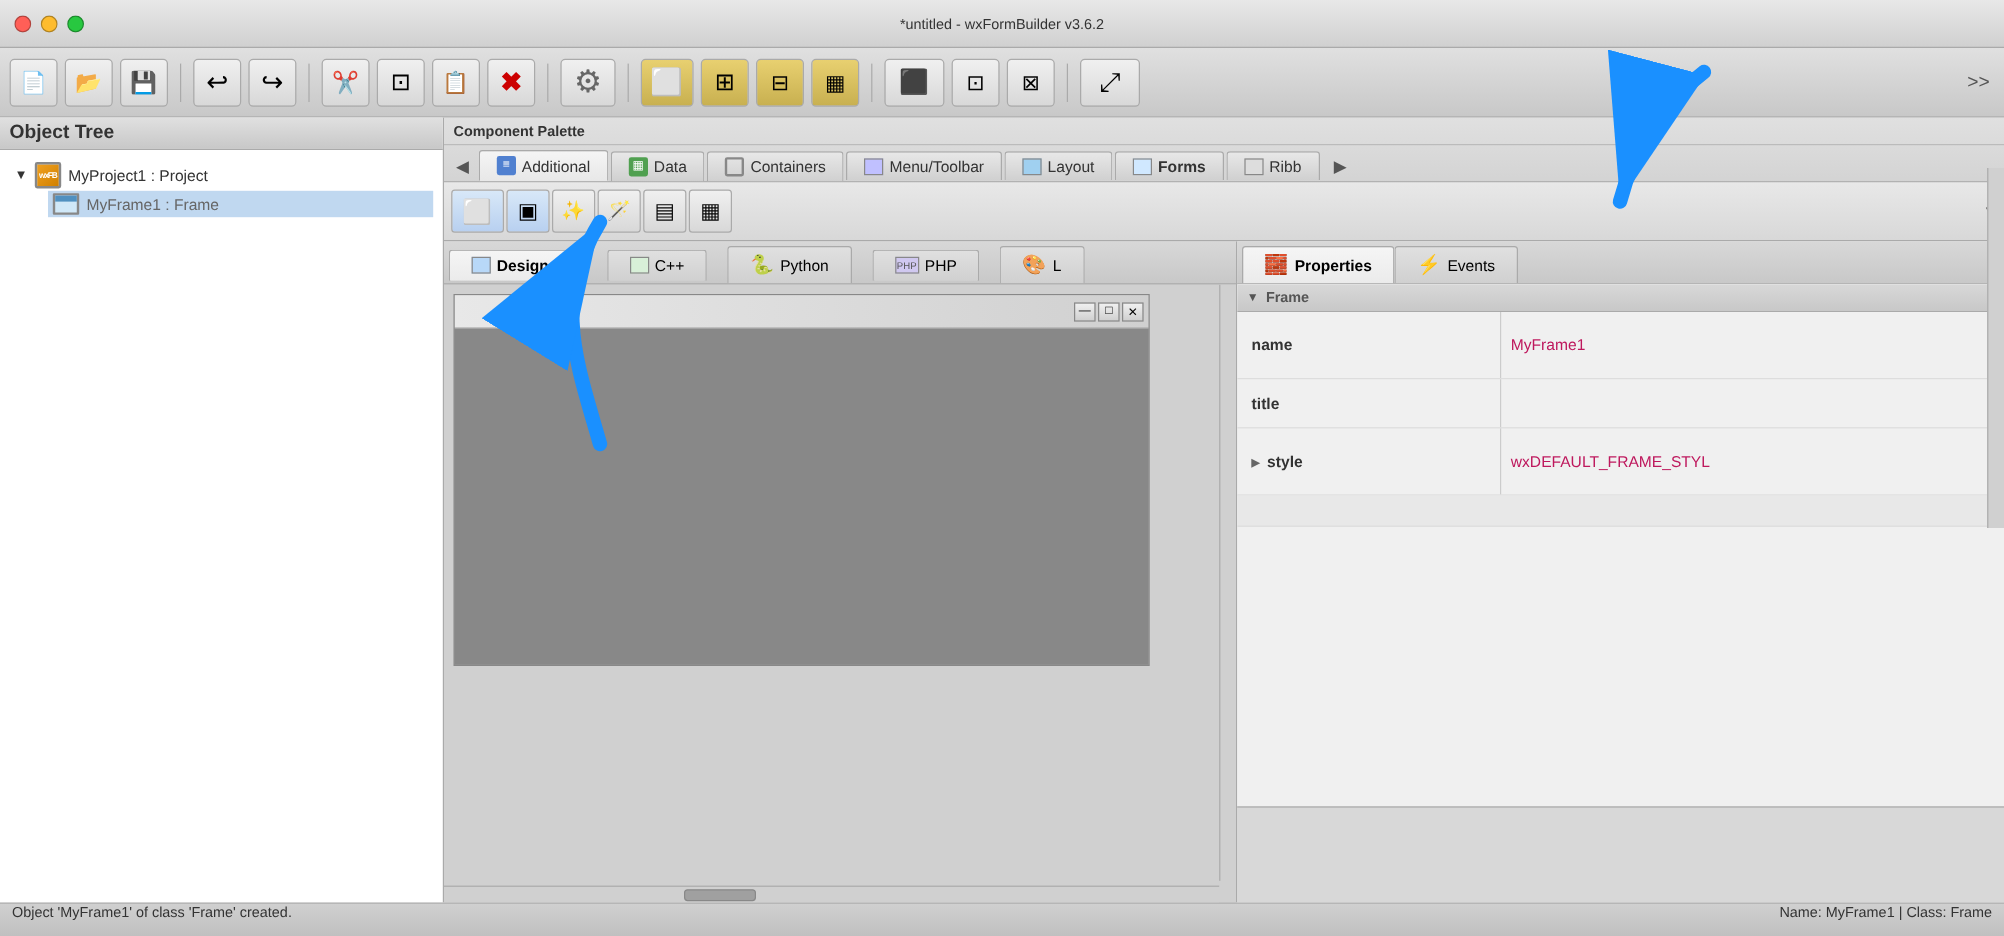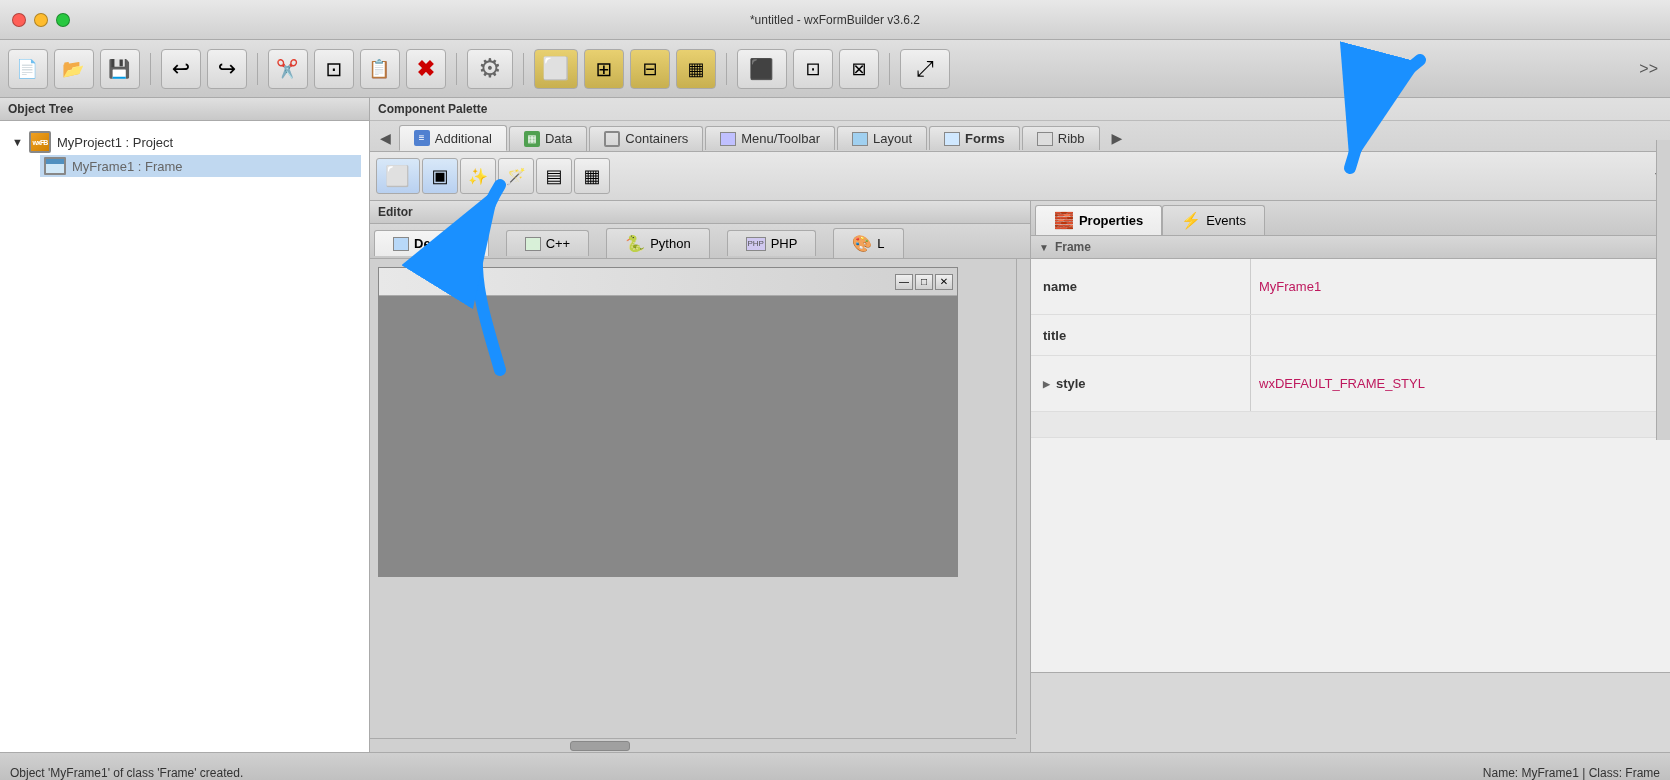--- a/index.html
+++ b/index.html
@@ -99,7 +99,7 @@
       background: linear-gradient(to bottom, #e0e0e0, #c8c8c8);
       padding: 4px 8px;
       font-weight: bold;
-      font-size: 12px;
+      font-size: 16px;
       border-bottom: 1px solid #aaa;
       color: #333;
     }

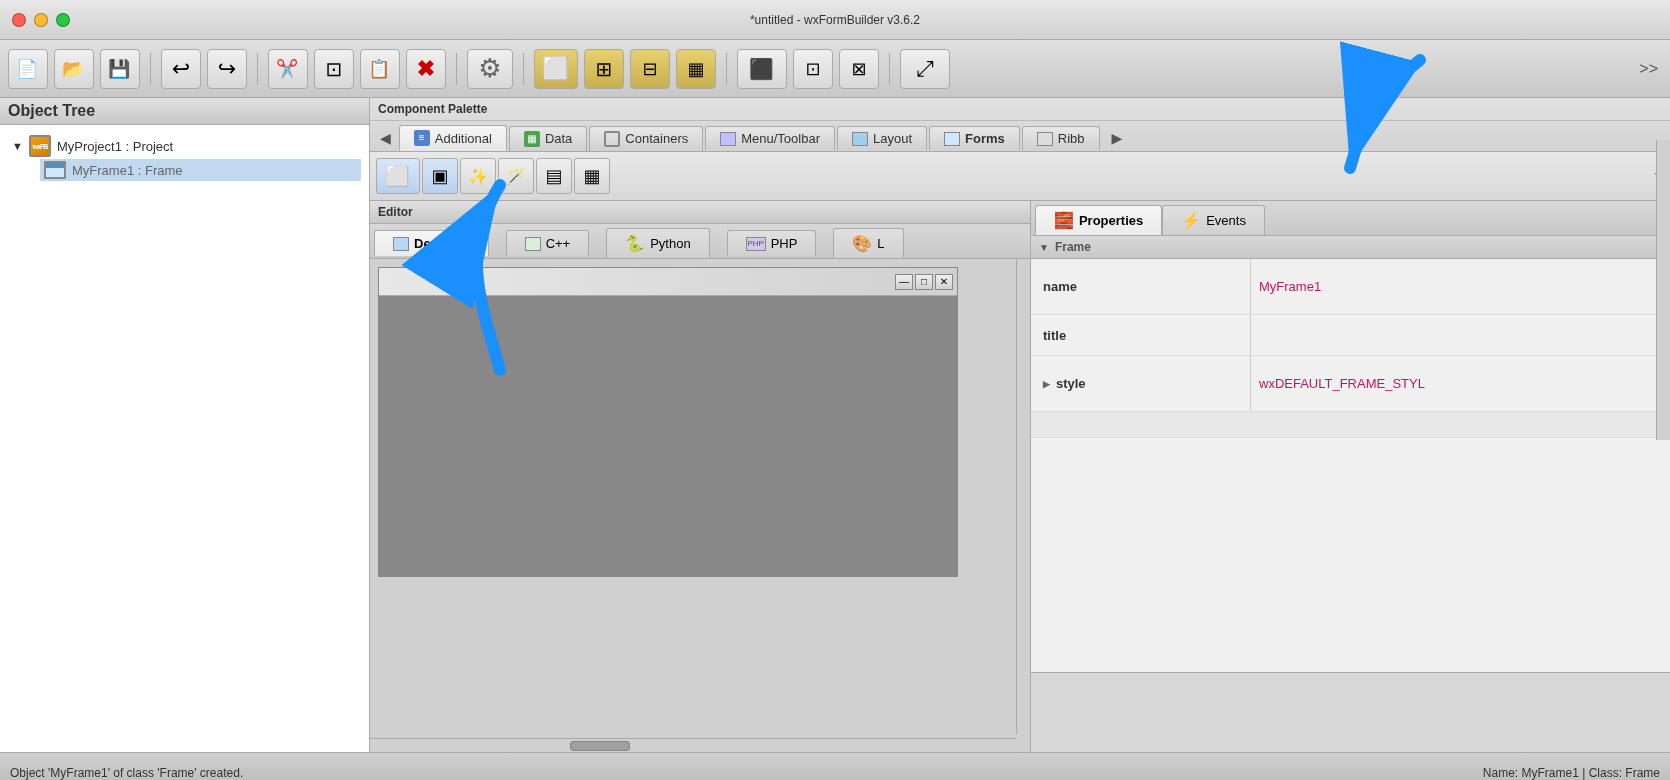--- a/index.html
+++ b/index.html
@@ -627,7 +627,6 @@
       <div class="editor-properties">
 
         <div class="editor-panel">
-          <div class="editor-header">Editor</div>
           <div class="editor-tabs">
             <div class="editor-tab active">
               <span style="display:inline-block;width:16px;height:14px;background:#b8d8f8;border:1px solid #888;"></span>

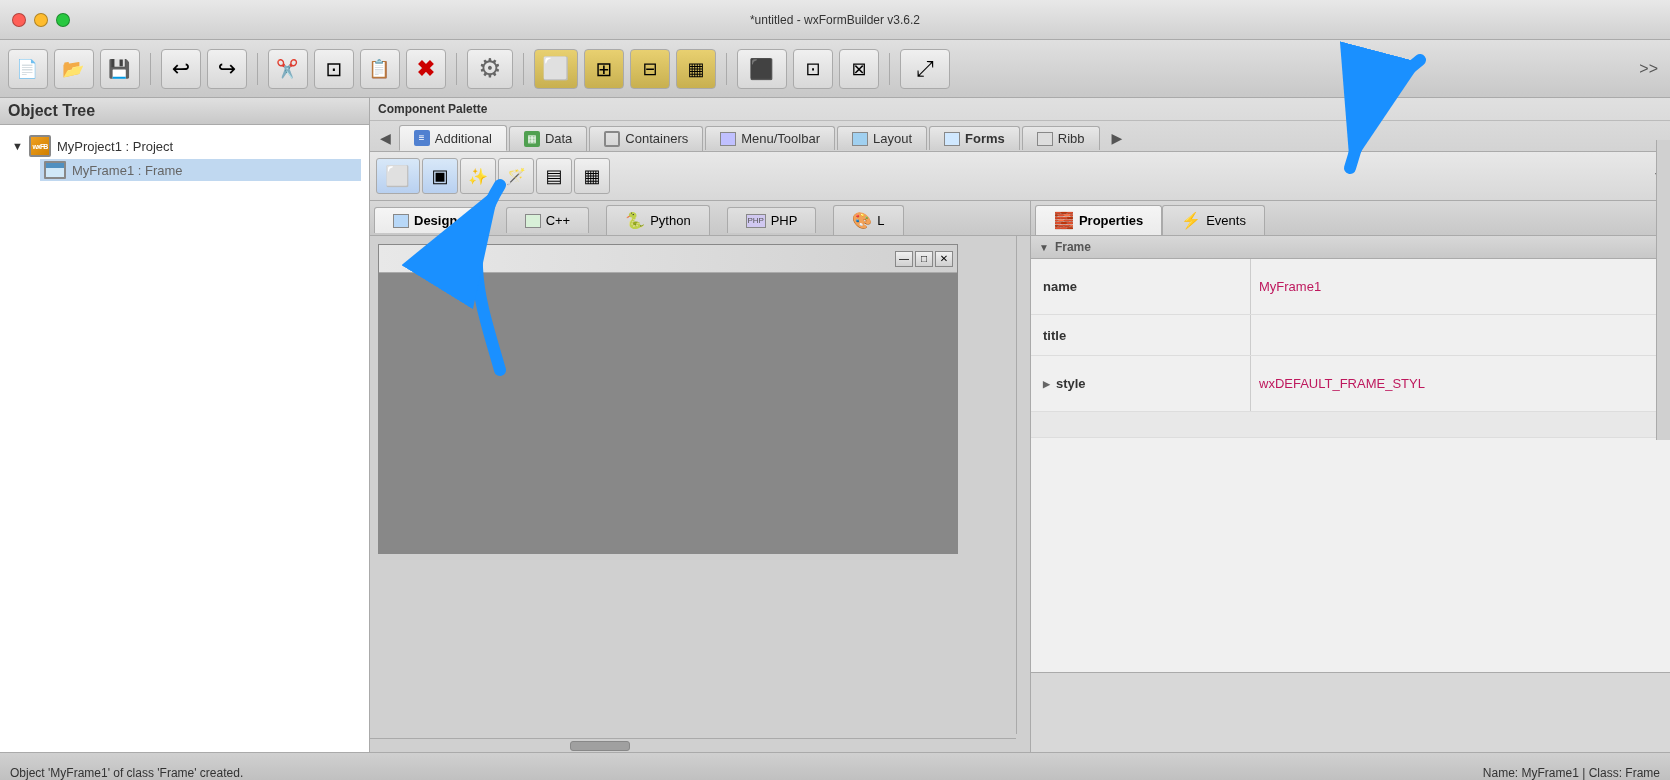--- a/index.html
+++ b/index.html
@@ -439,7 +439,7 @@
       background: linear-gradient(to bottom, #d0d0d0, #c0c0c0);
       border-top: 1px solid #aaa;
       display: flex;
-      align-items: flex-end;
+      align-items: flex-start;
       justify-content: space-between;
       padding: 0 10px;
       font-size: 12px;

